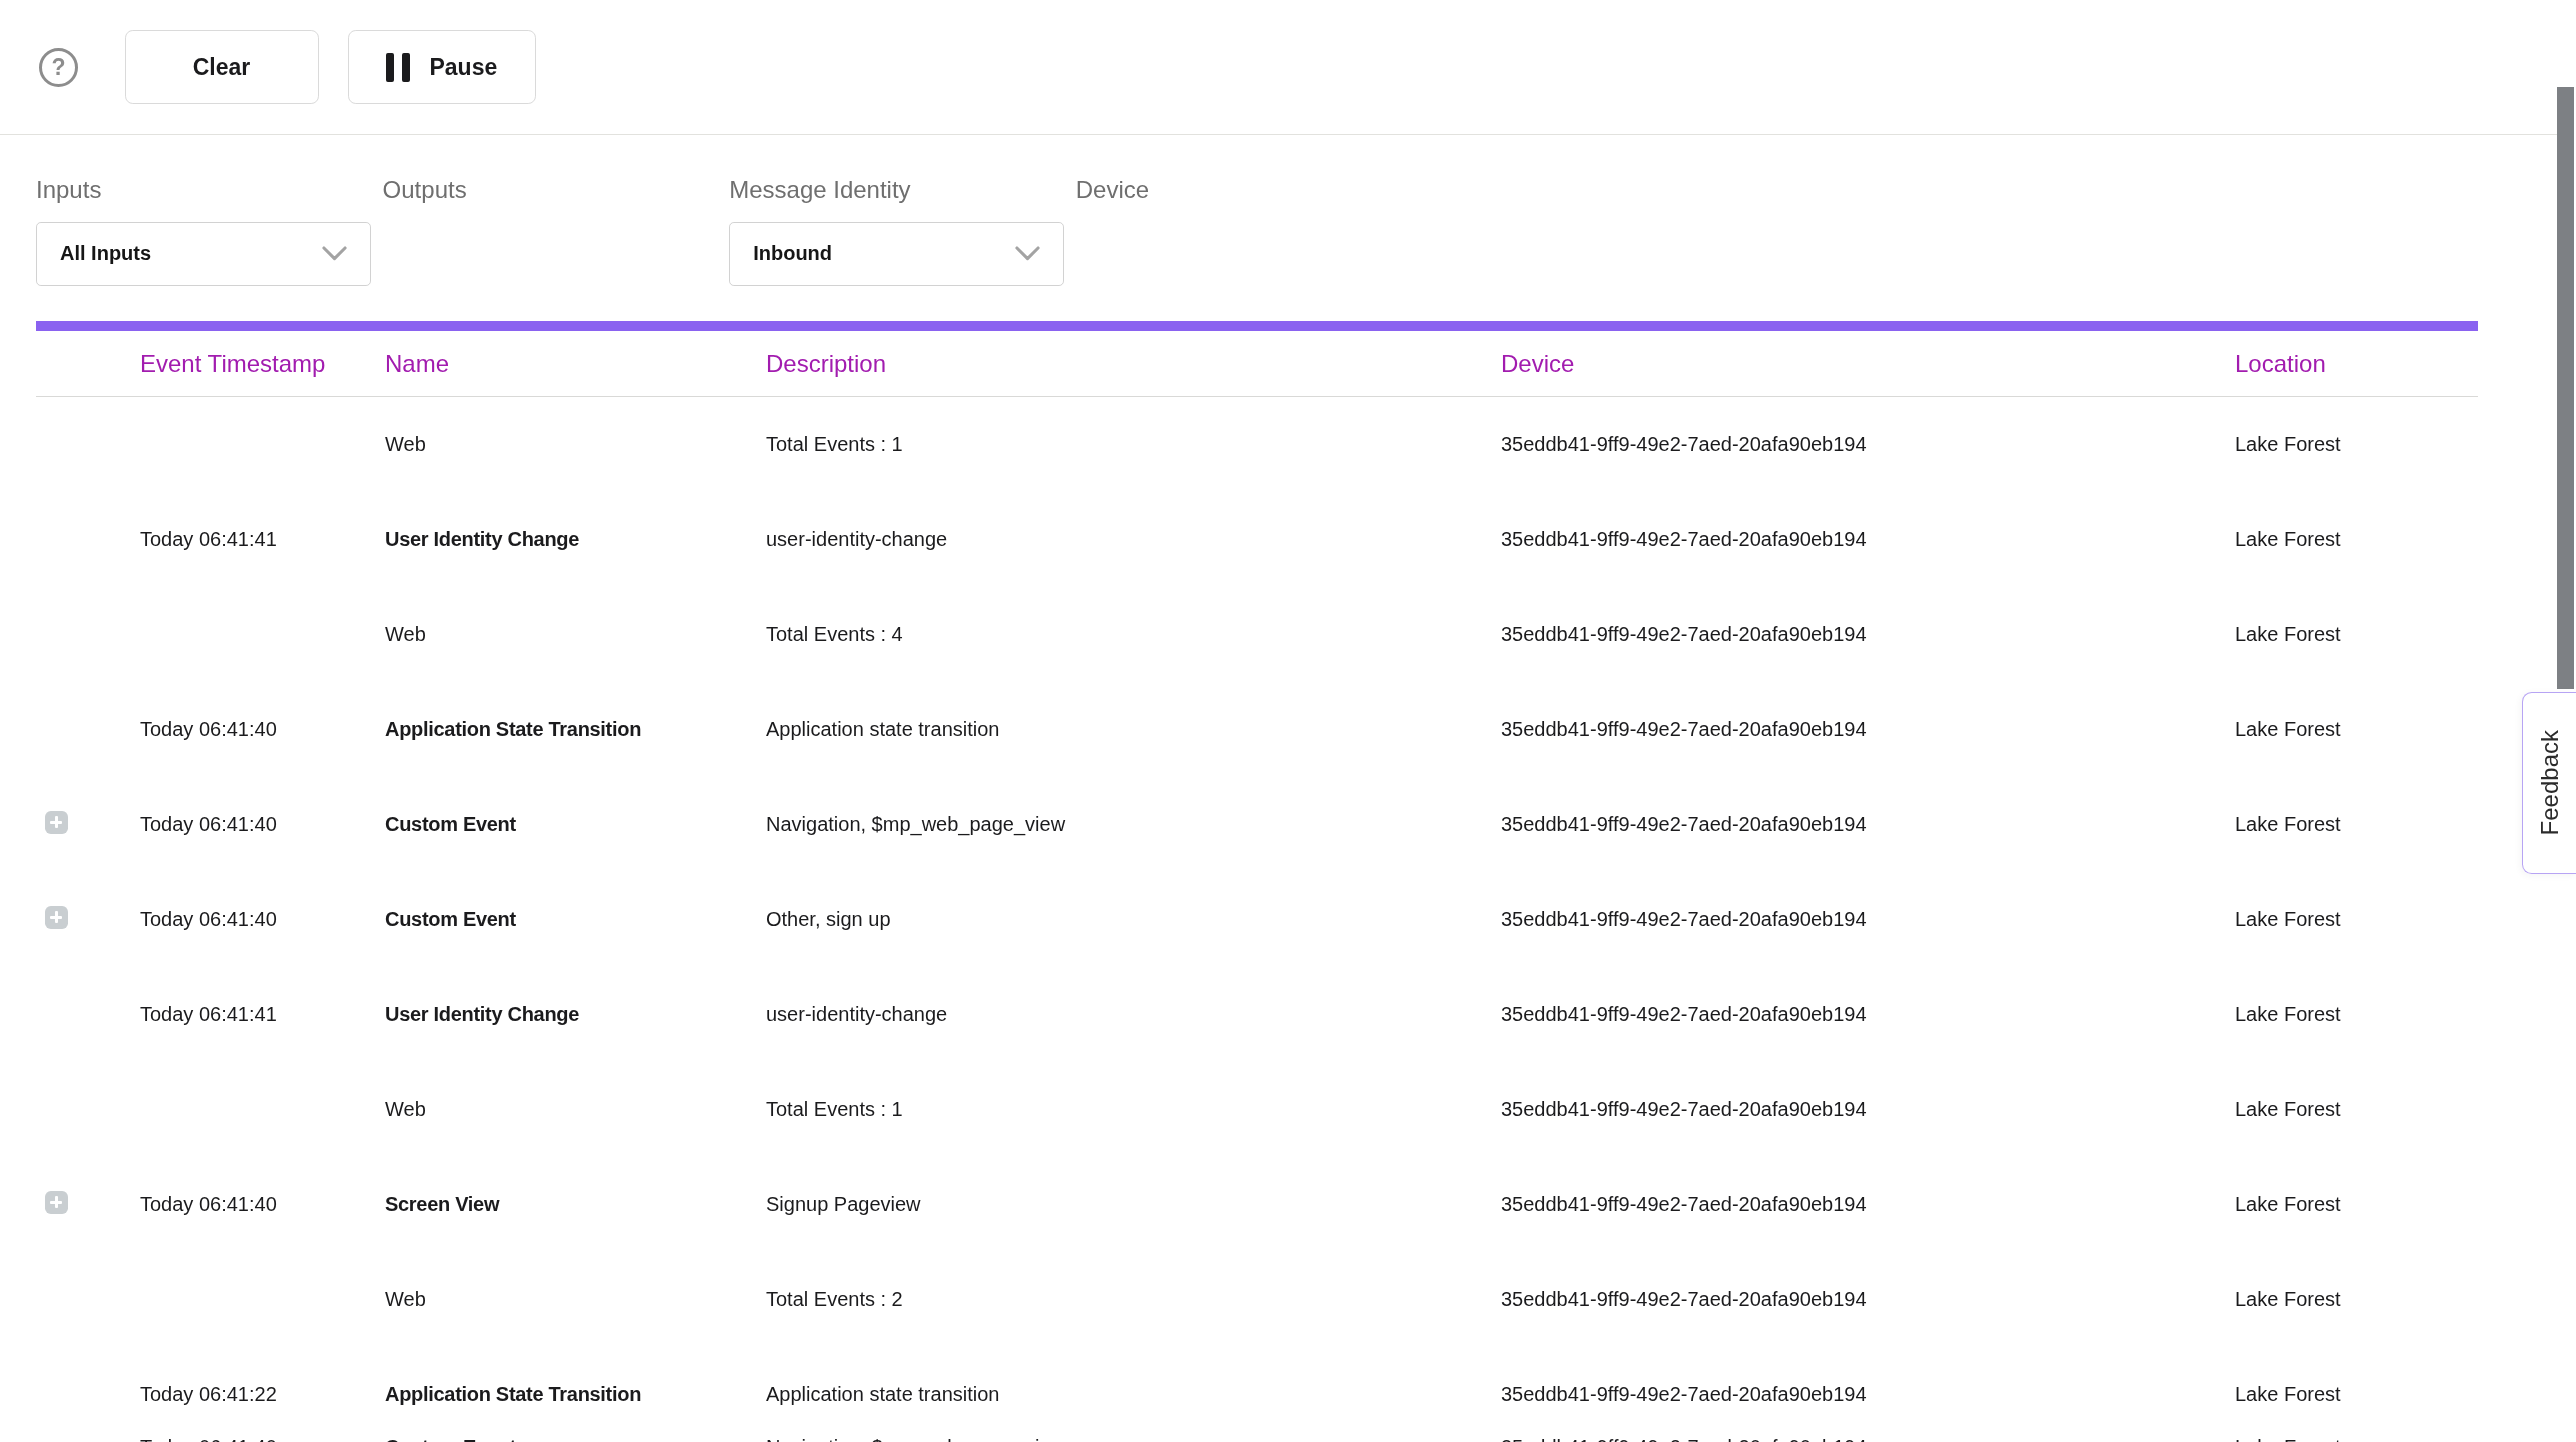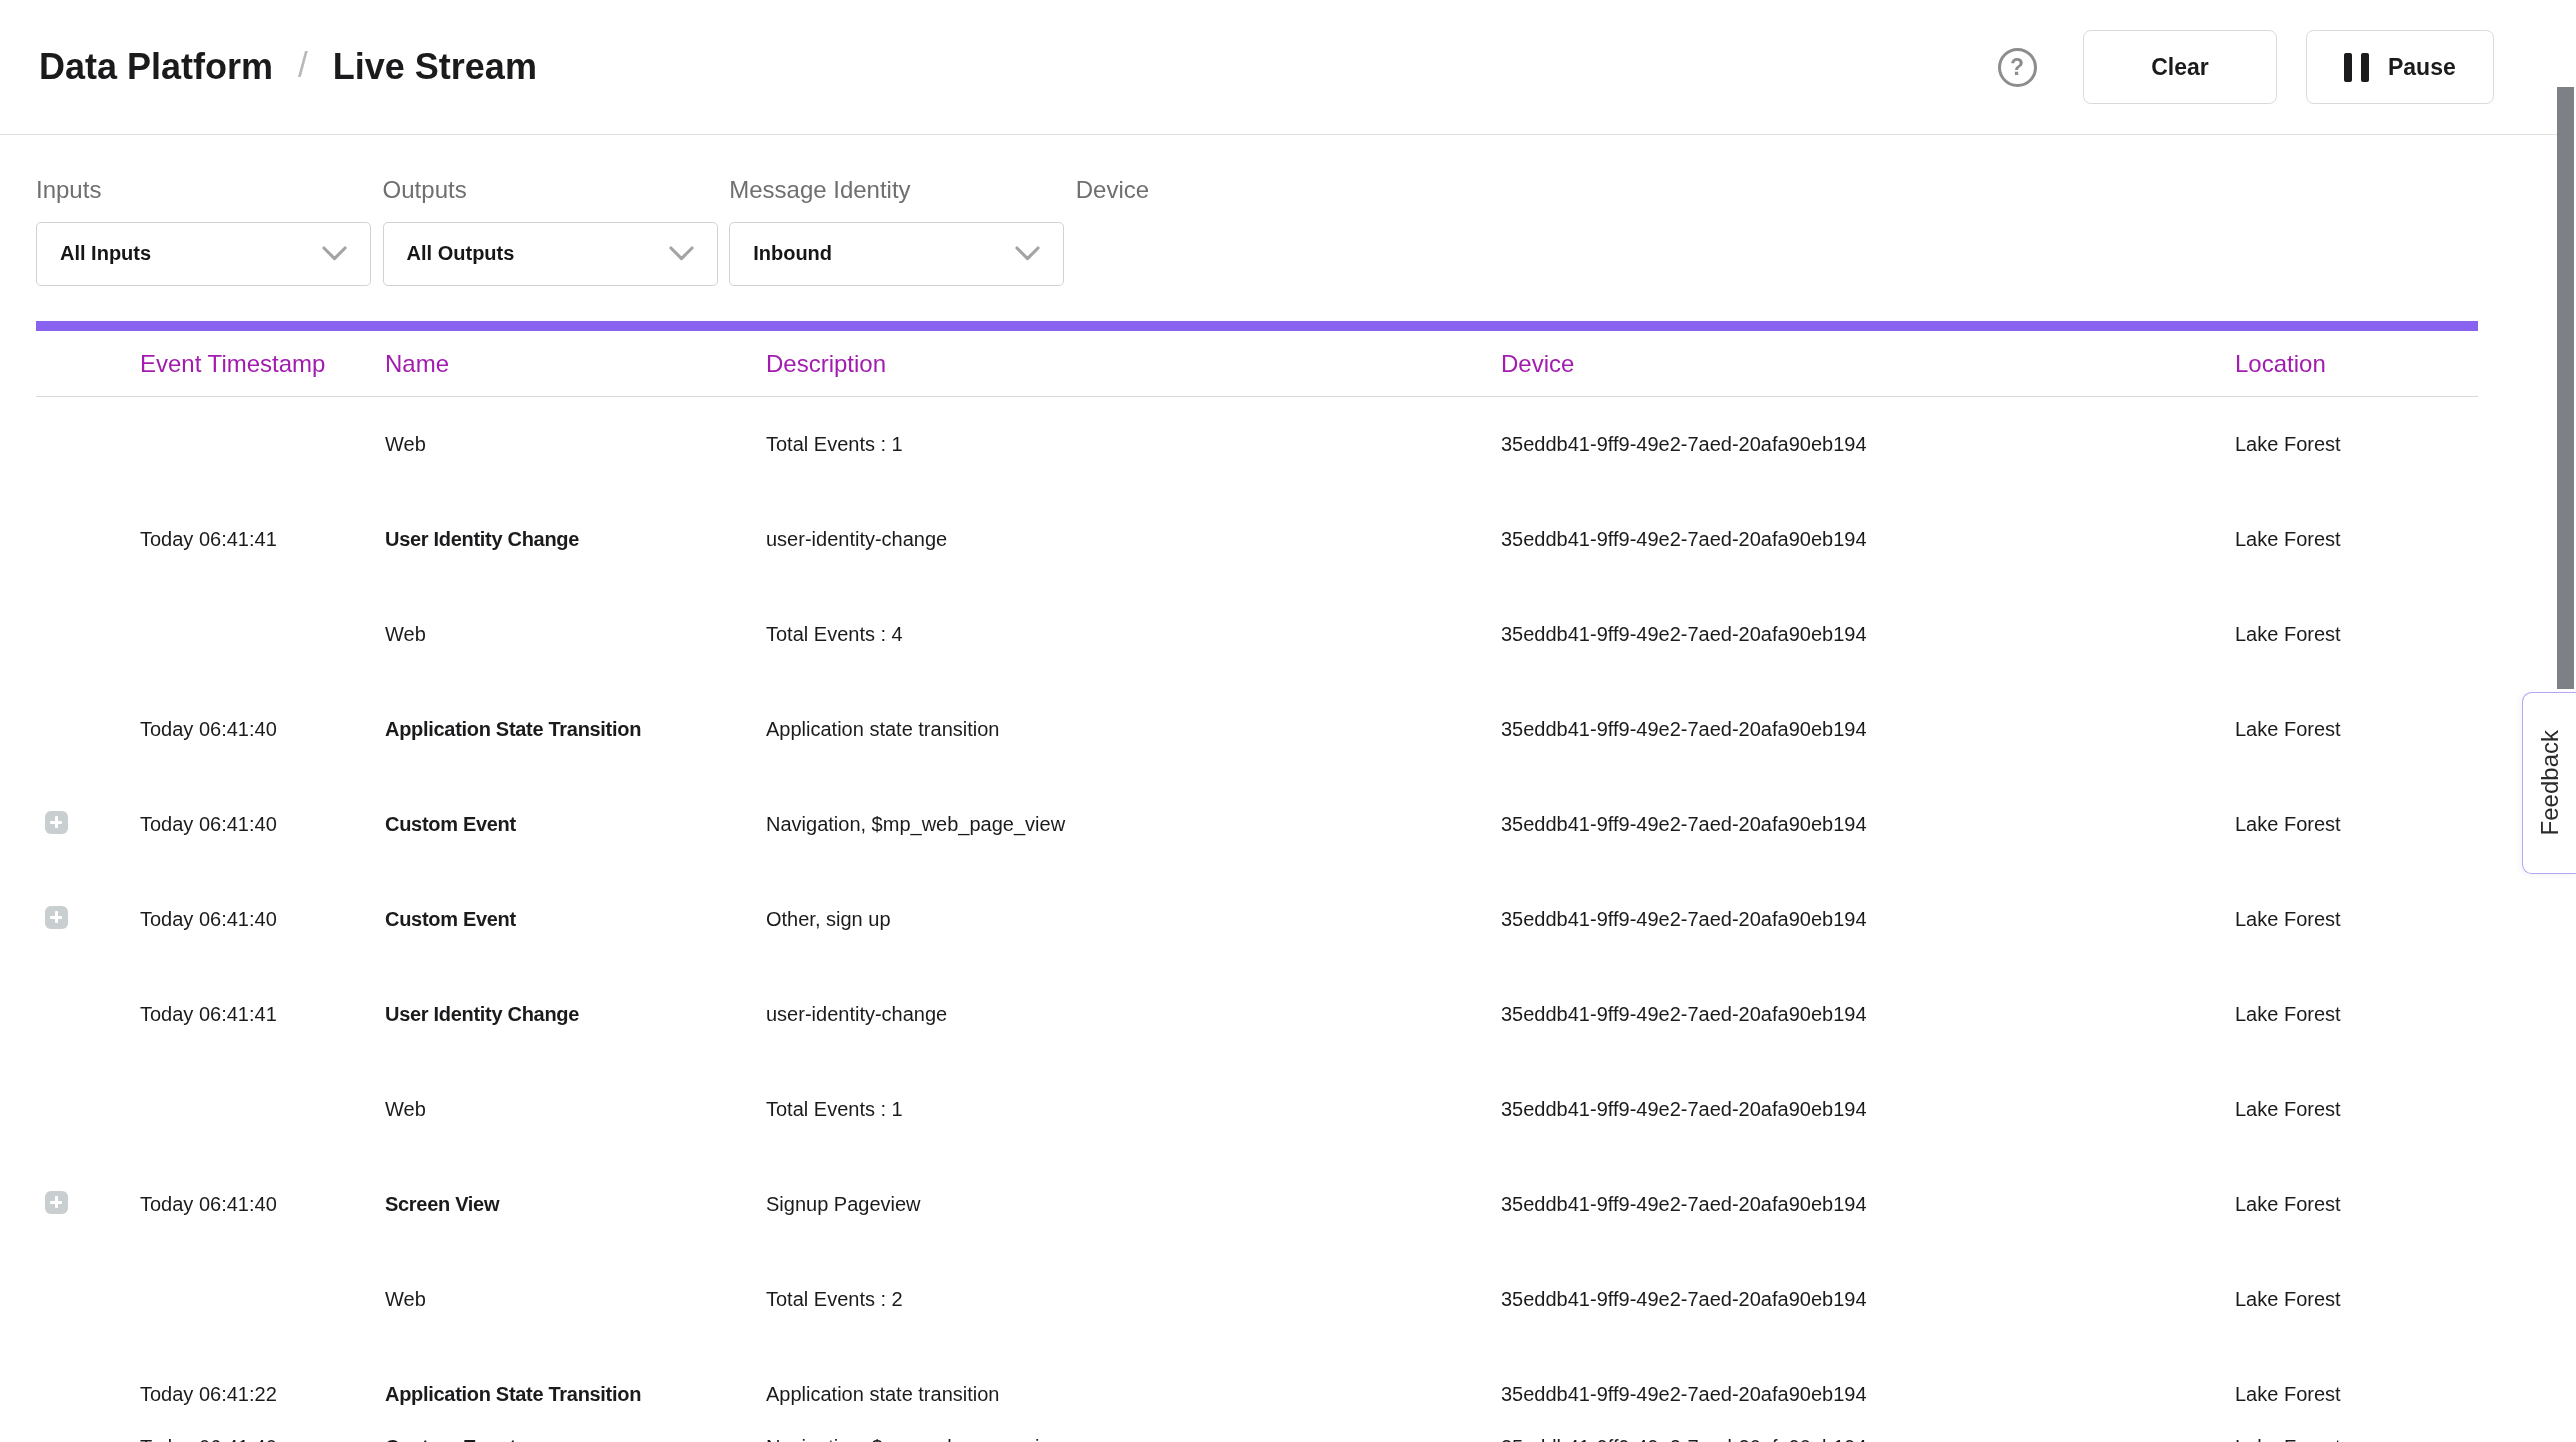--- a/index.html
+++ b/index.html
@@ -75,11 +75,6 @@
 <body>
 
 <div class="app-header">
-  <div class="breadcrumb">
-    <span class="crumb">Data Platform</span>
-    <span class="crumb-sep">/</span>
-    <span class="crumb">Live Stream</span>
-  </div>
   <div class="header-actions">
     <div class="help-icon">?</div>
     <button class="btn btn-clear">Clear</button>

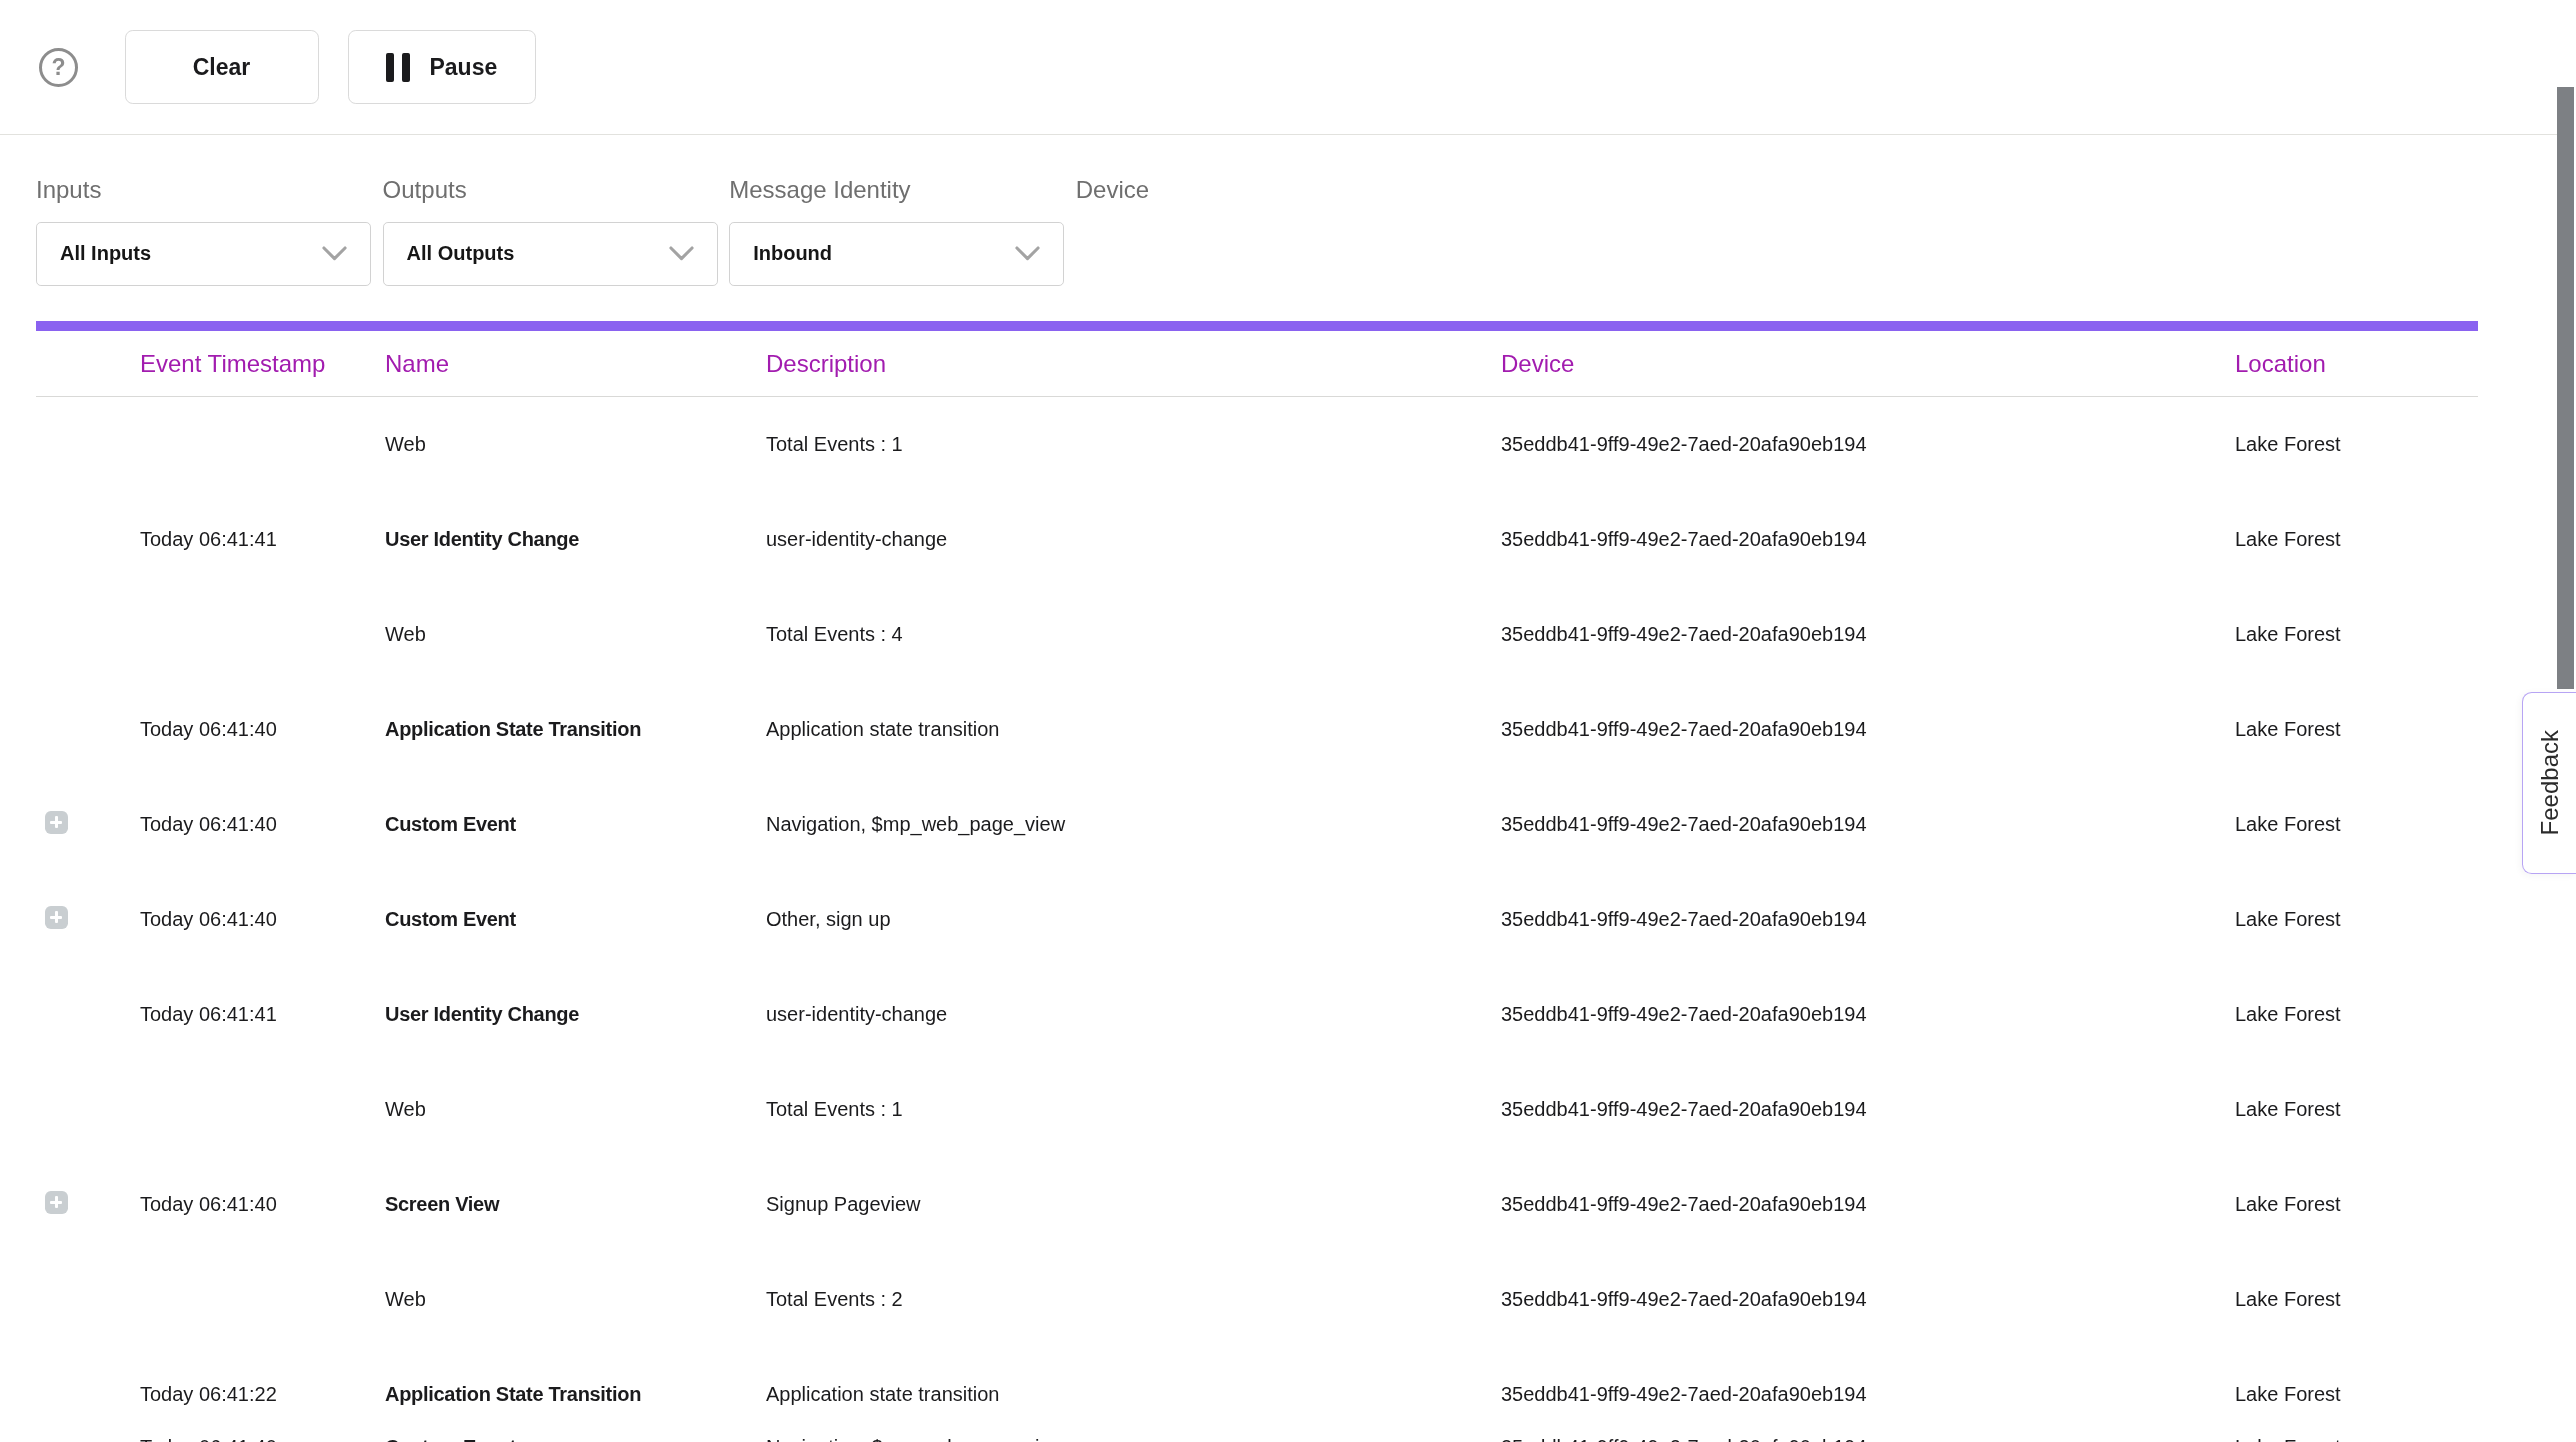--- a/index.html
+++ b/index.html
@@ -100,12 +100,6 @@
   </div>
   <div class="filter-group">
     <div class="filter-label">Outputs</div>
-    <div class="select">
-      <span class="select-value">All Outputs</span>
-      <svg class="chevron" width="25" height="15.5" viewBox="0 0 26 16">
-          <polyline points="2,2 13,13 24,2" fill="none" stroke="#a3a3a3" stroke-width="3.2" stroke-linecap="round" stroke-linejoin="round"></polyline>
-        </svg>
-    </div>
   </div>
   <div class="filter-group">
     <div class="filter-label">Message Identity</div>

